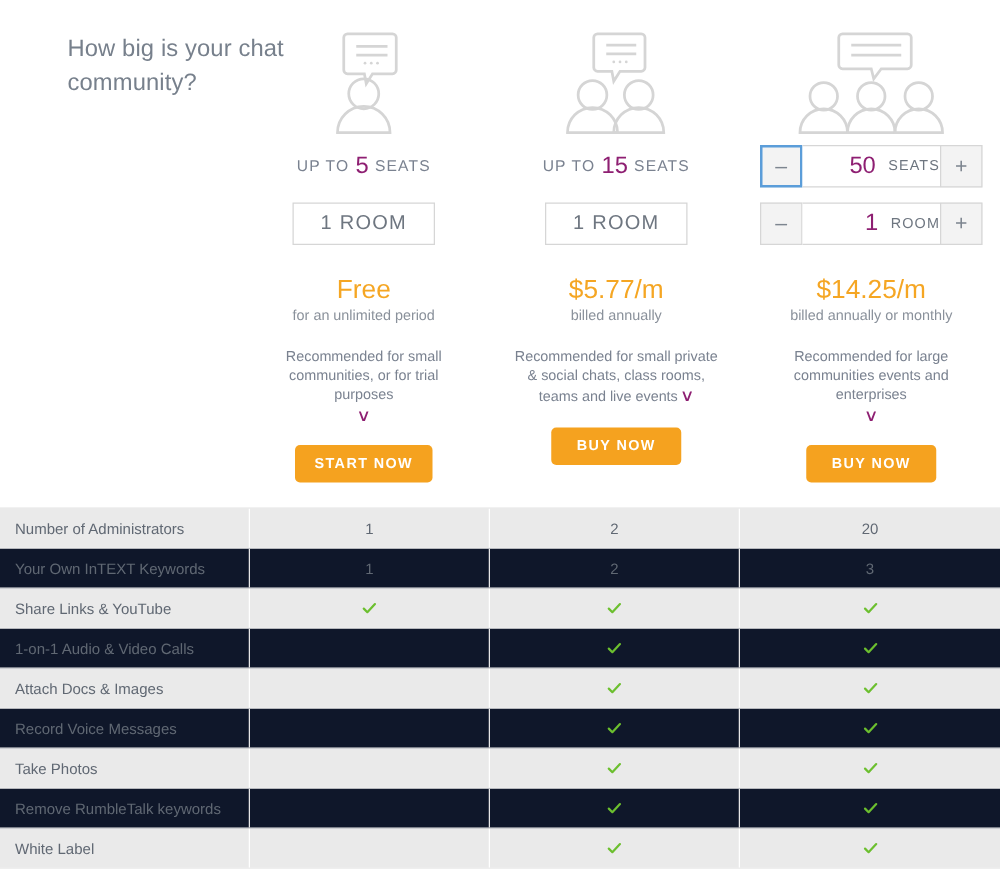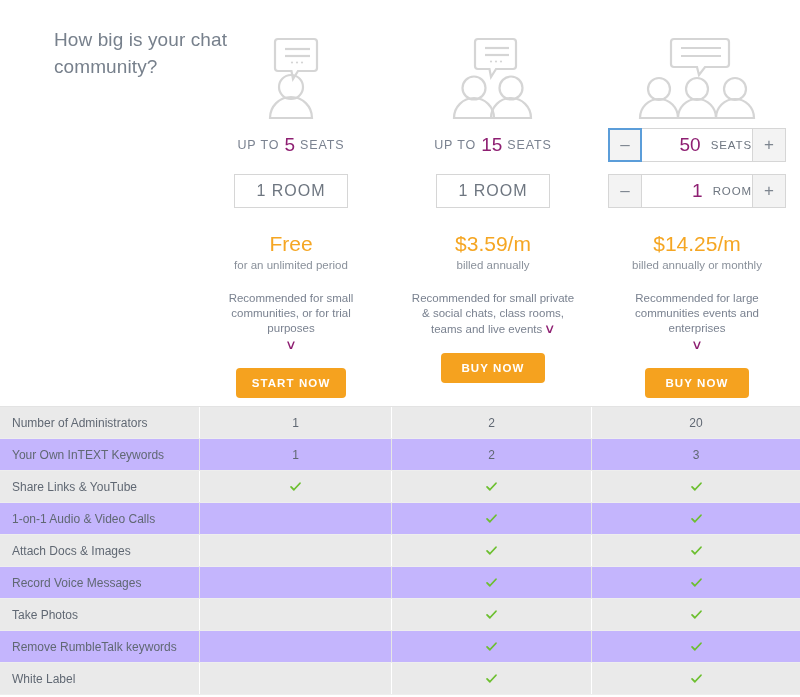--- a/index.html
+++ b/index.html
@@ -39,7 +39,7 @@
   
   .plan {
     position: absolute;
-    top: 12px;
+    top: 0;
     text-align: center;
   }
   .plan.p1 { left: 195px; width: 192px; }

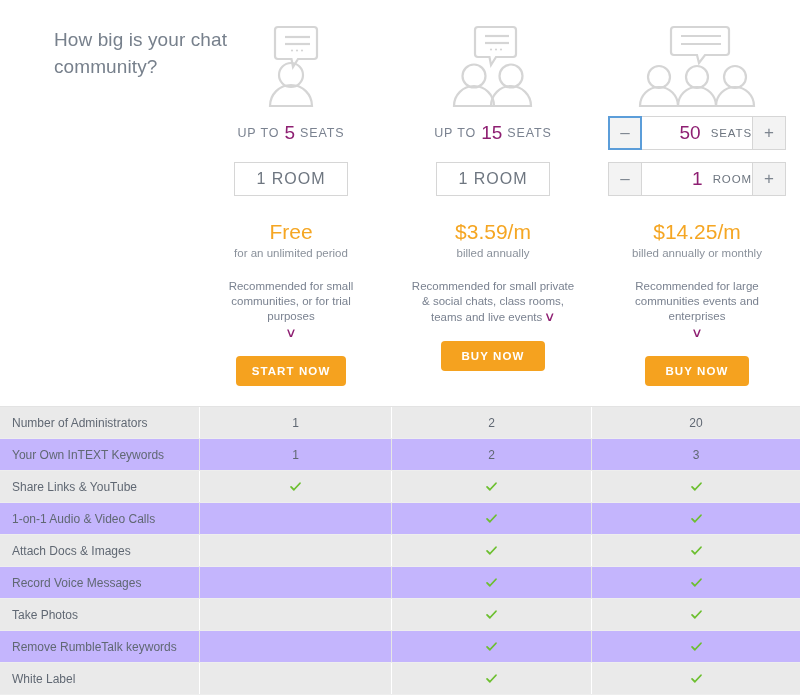--- a/index.html
+++ b/index.html
@@ -321,7 +321,7 @@
     </div>
 
     <div class="price-block">
-      <div class="price">$3.59/m</div>
+      <div class="price">$5.77/m</div>
       <div class="price-sub">billed annually</div>
     </div>
 

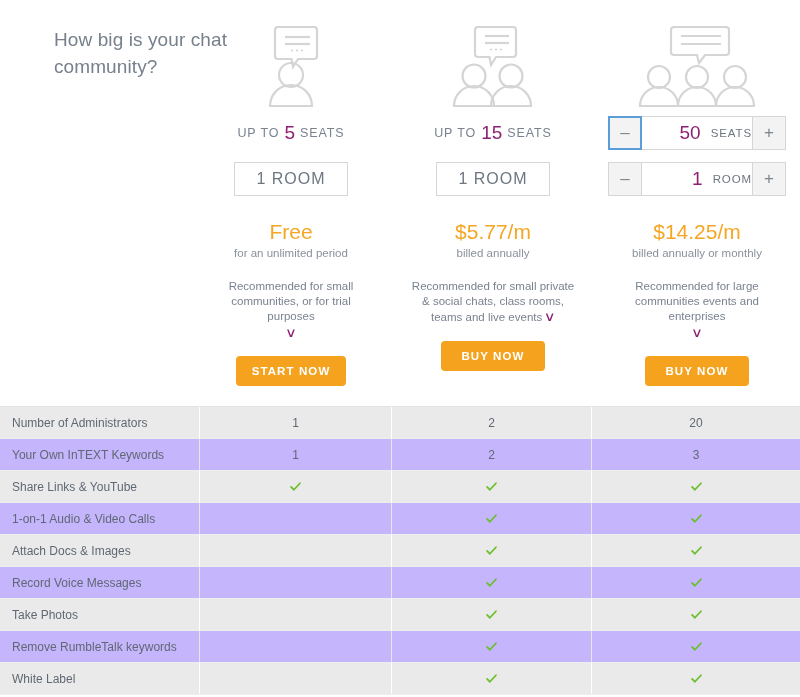--- a/index.html
+++ b/index.html
@@ -213,7 +213,7 @@
     box-sizing: border-box;
   }
   .trow.odd  { background: #eaeaea; }
-  .trow.even { background: #c4b5fd; }
+  .trow.even { background: #0f172a; }
 
   .cell-feature {
     width: 200px;

